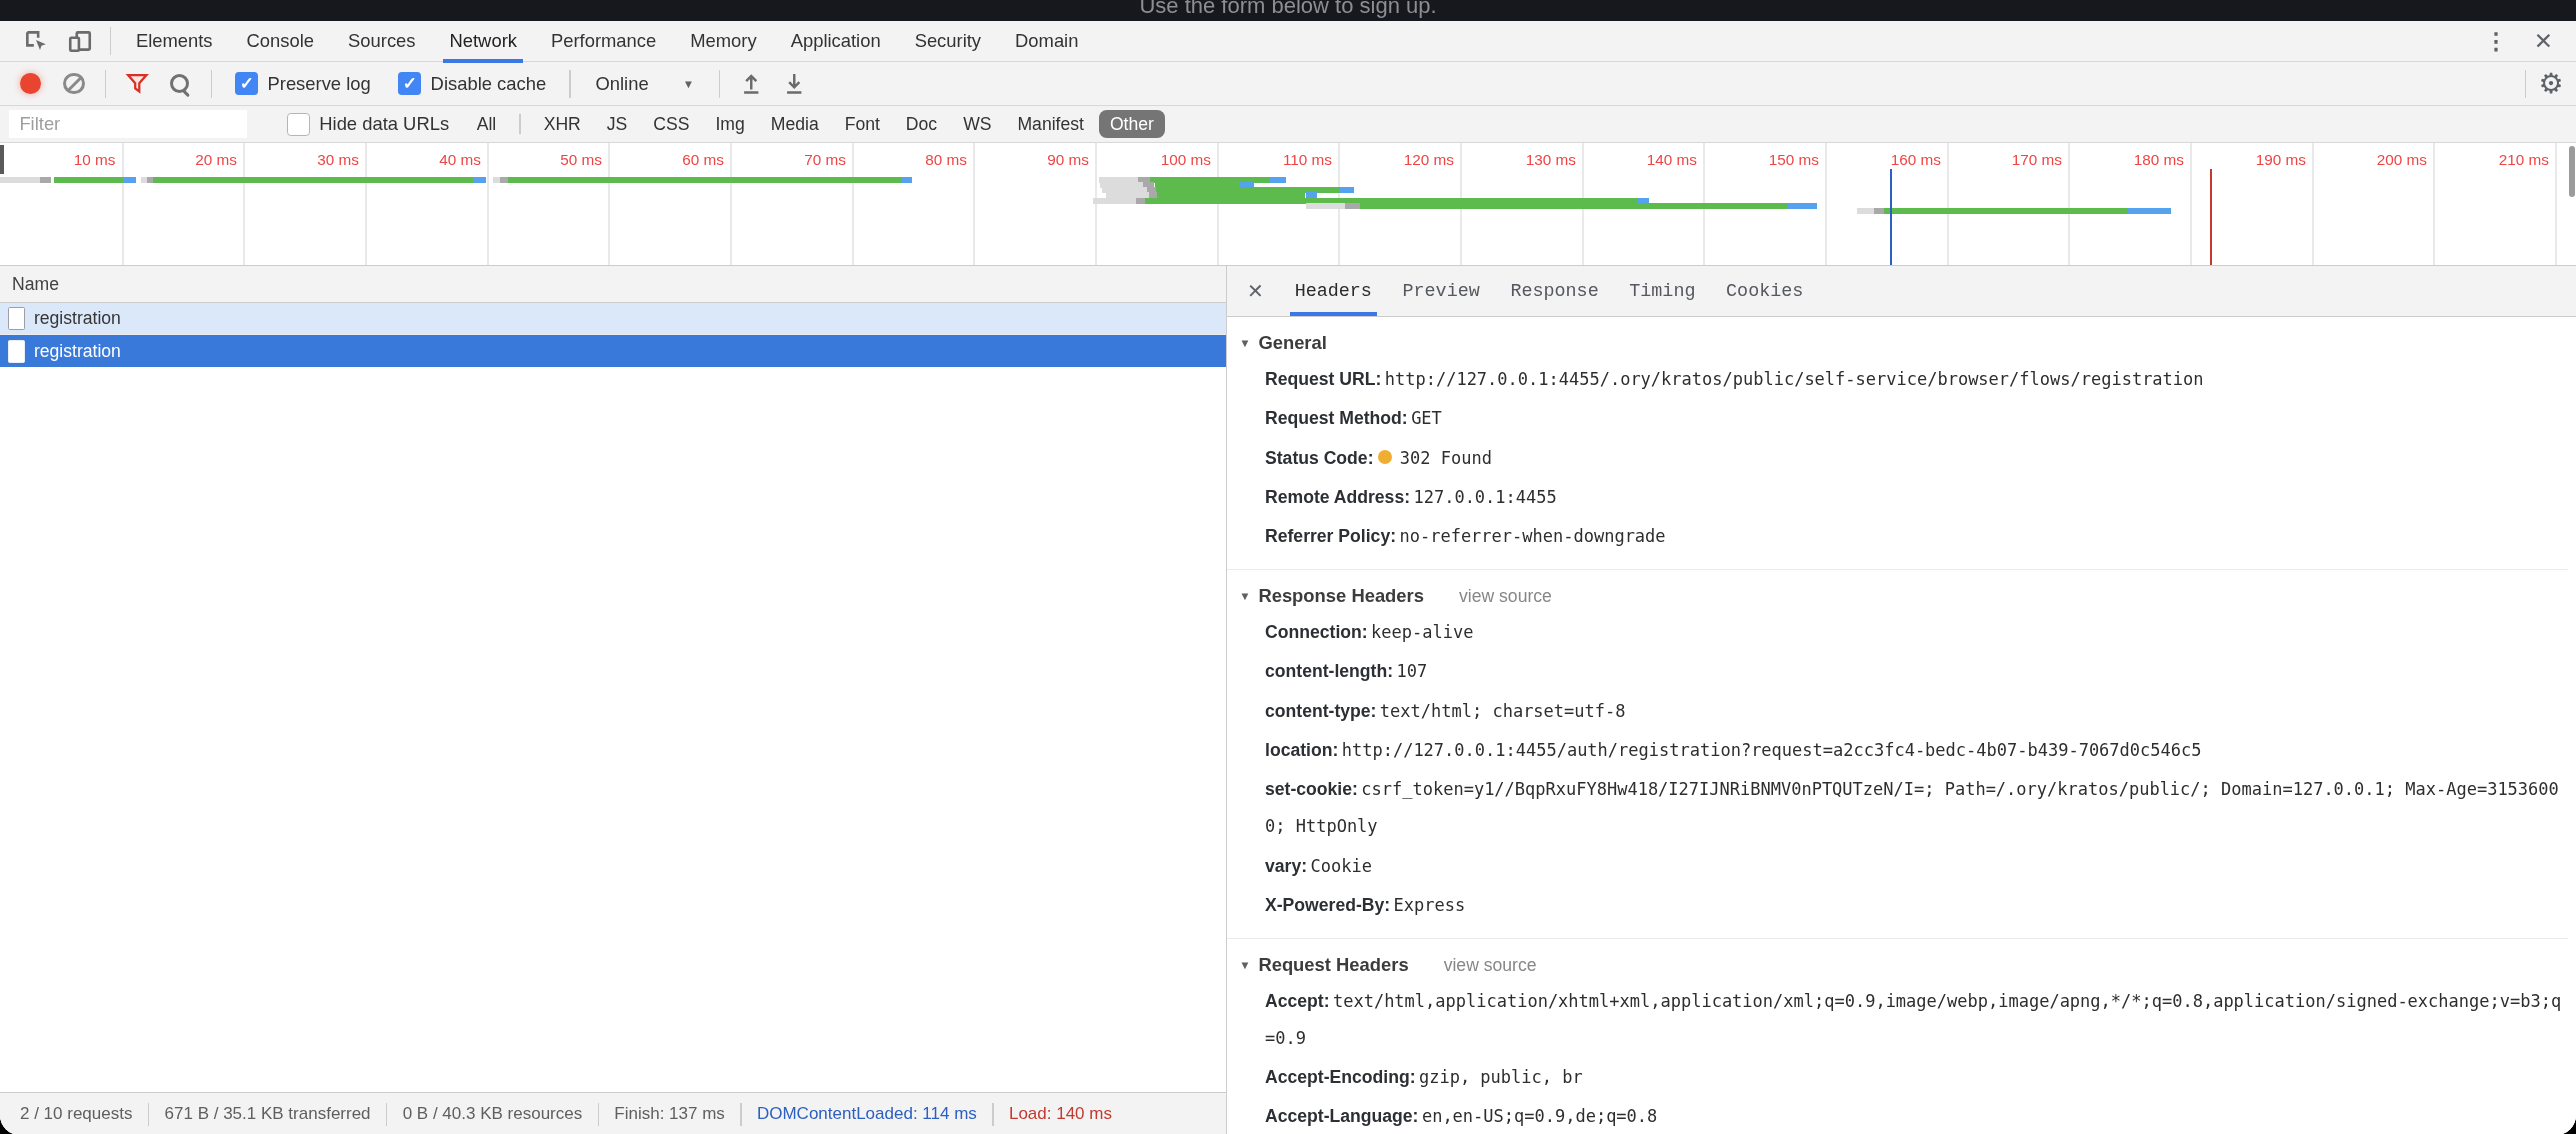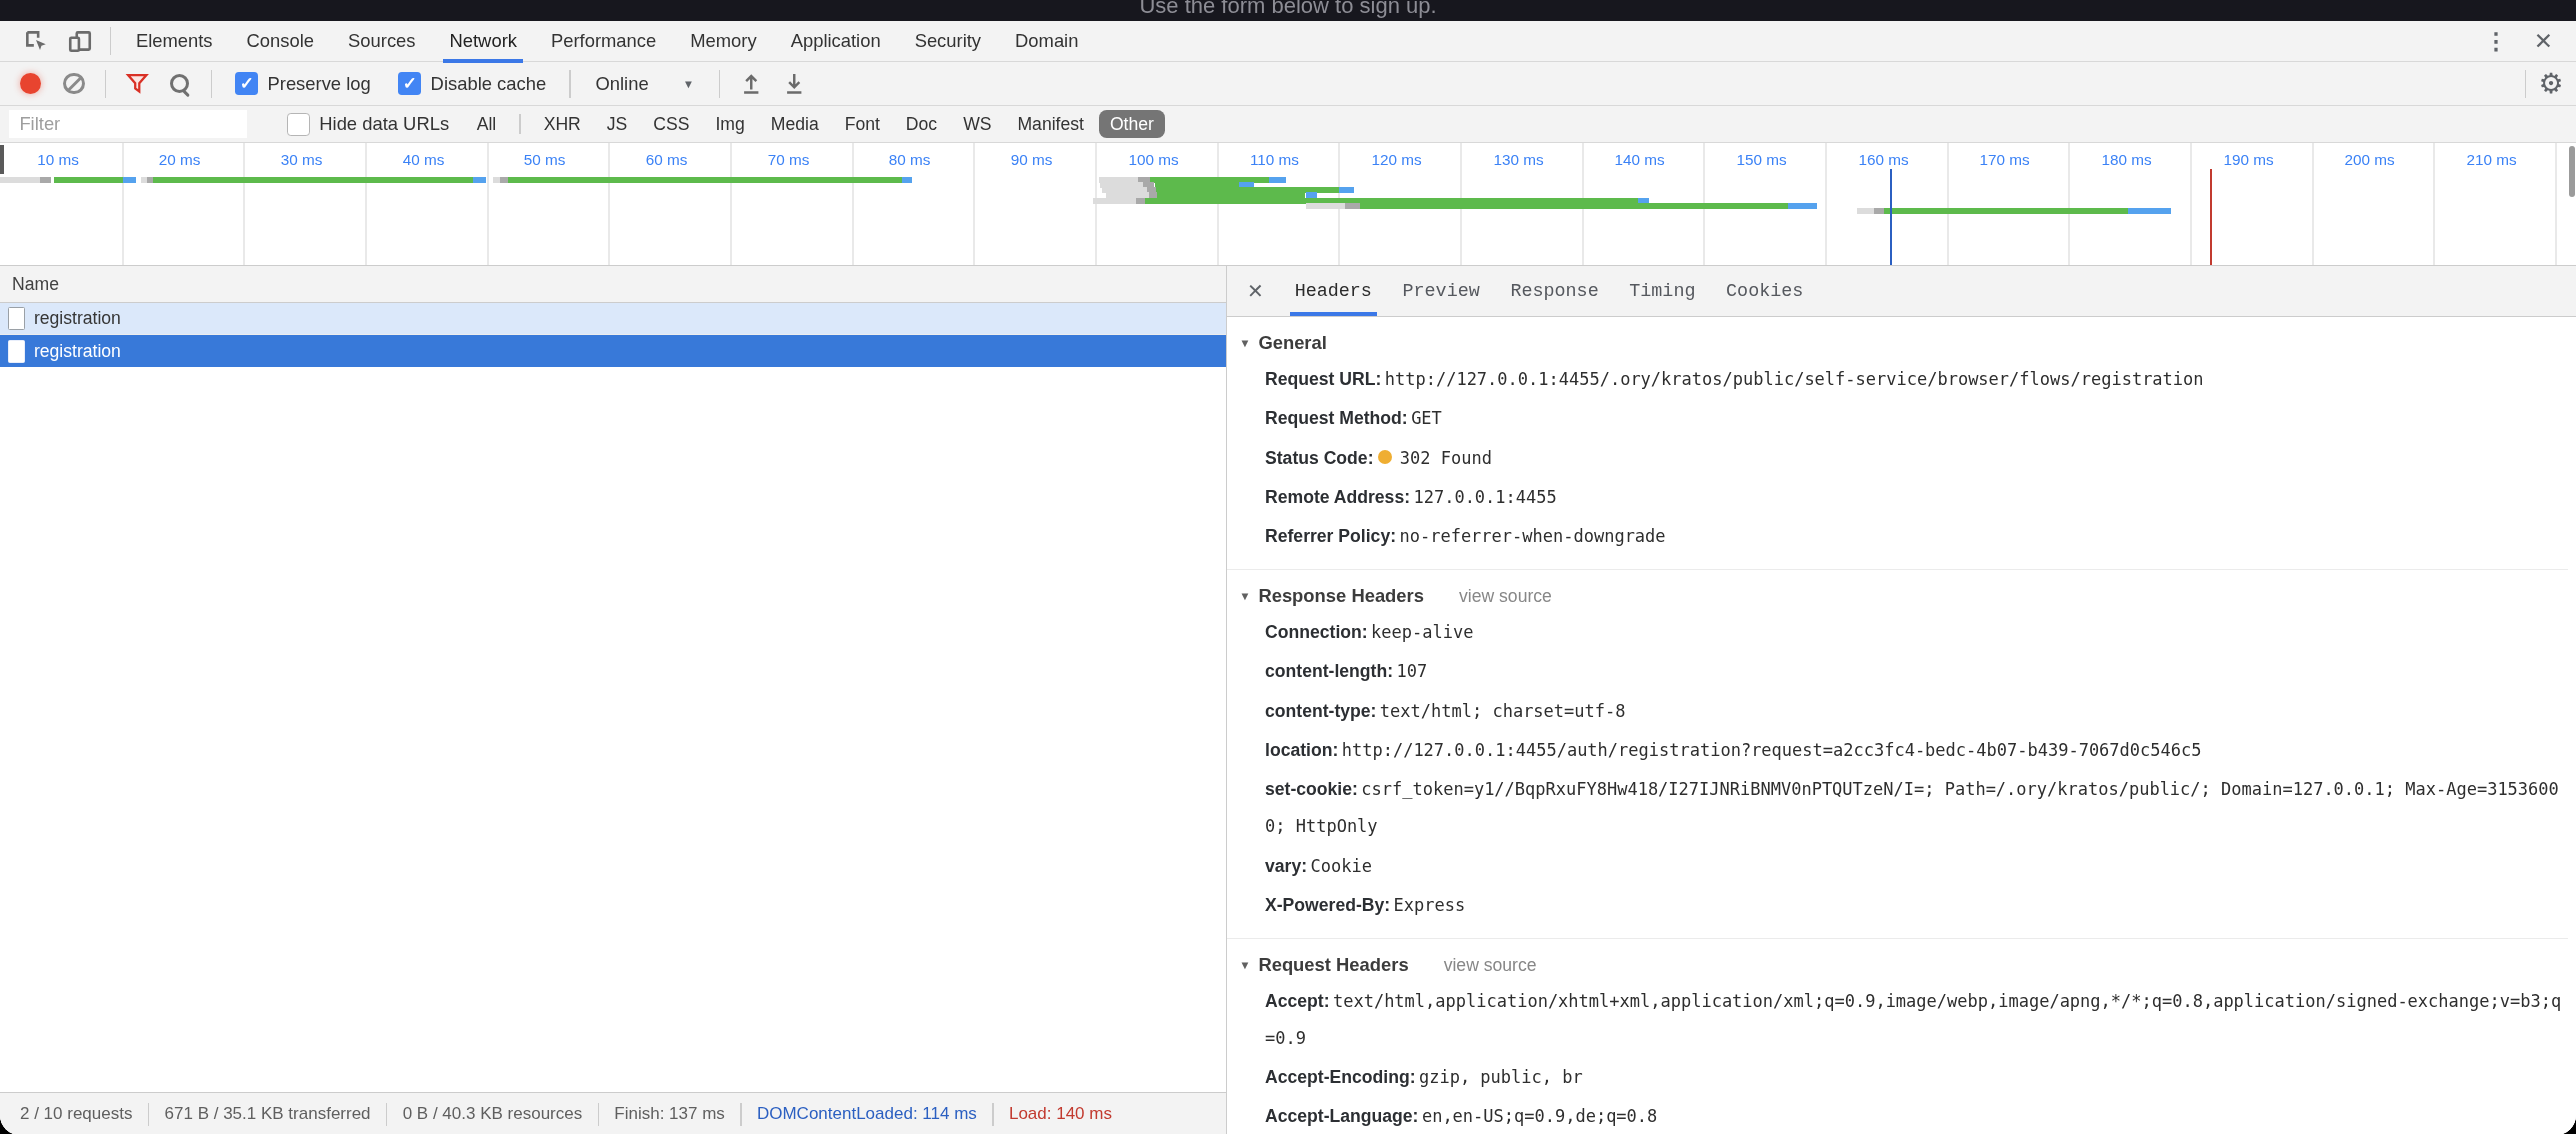--- a/index.html
+++ b/index.html
@@ -50,7 +50,7 @@
   
   .overview{position:relative;height:123px;background:#fff;border-bottom:1.5px solid #ccc;flex:0 0 auto;overflow:hidden;cursor:crosshair;}
   .grid{position:absolute;top:0;bottom:0;width:1.5px;background:#e9e9e9;}
-  .tick-label{position:absolute;top:7.7px;font-size:15.3px;color:#3b82f6;text-align:center;width:115px;}
+  .tick-label{position:absolute;top:7.7px;font-size:15.3px;color:#ef4444;text-align:right;width:115px;}
   .ovbar{position:absolute;height:6.1px;}
   .ovseg{position:absolute;top:0;height:100%;}
   .evline{position:absolute;top:26px;bottom:0;width:2.3px;}

